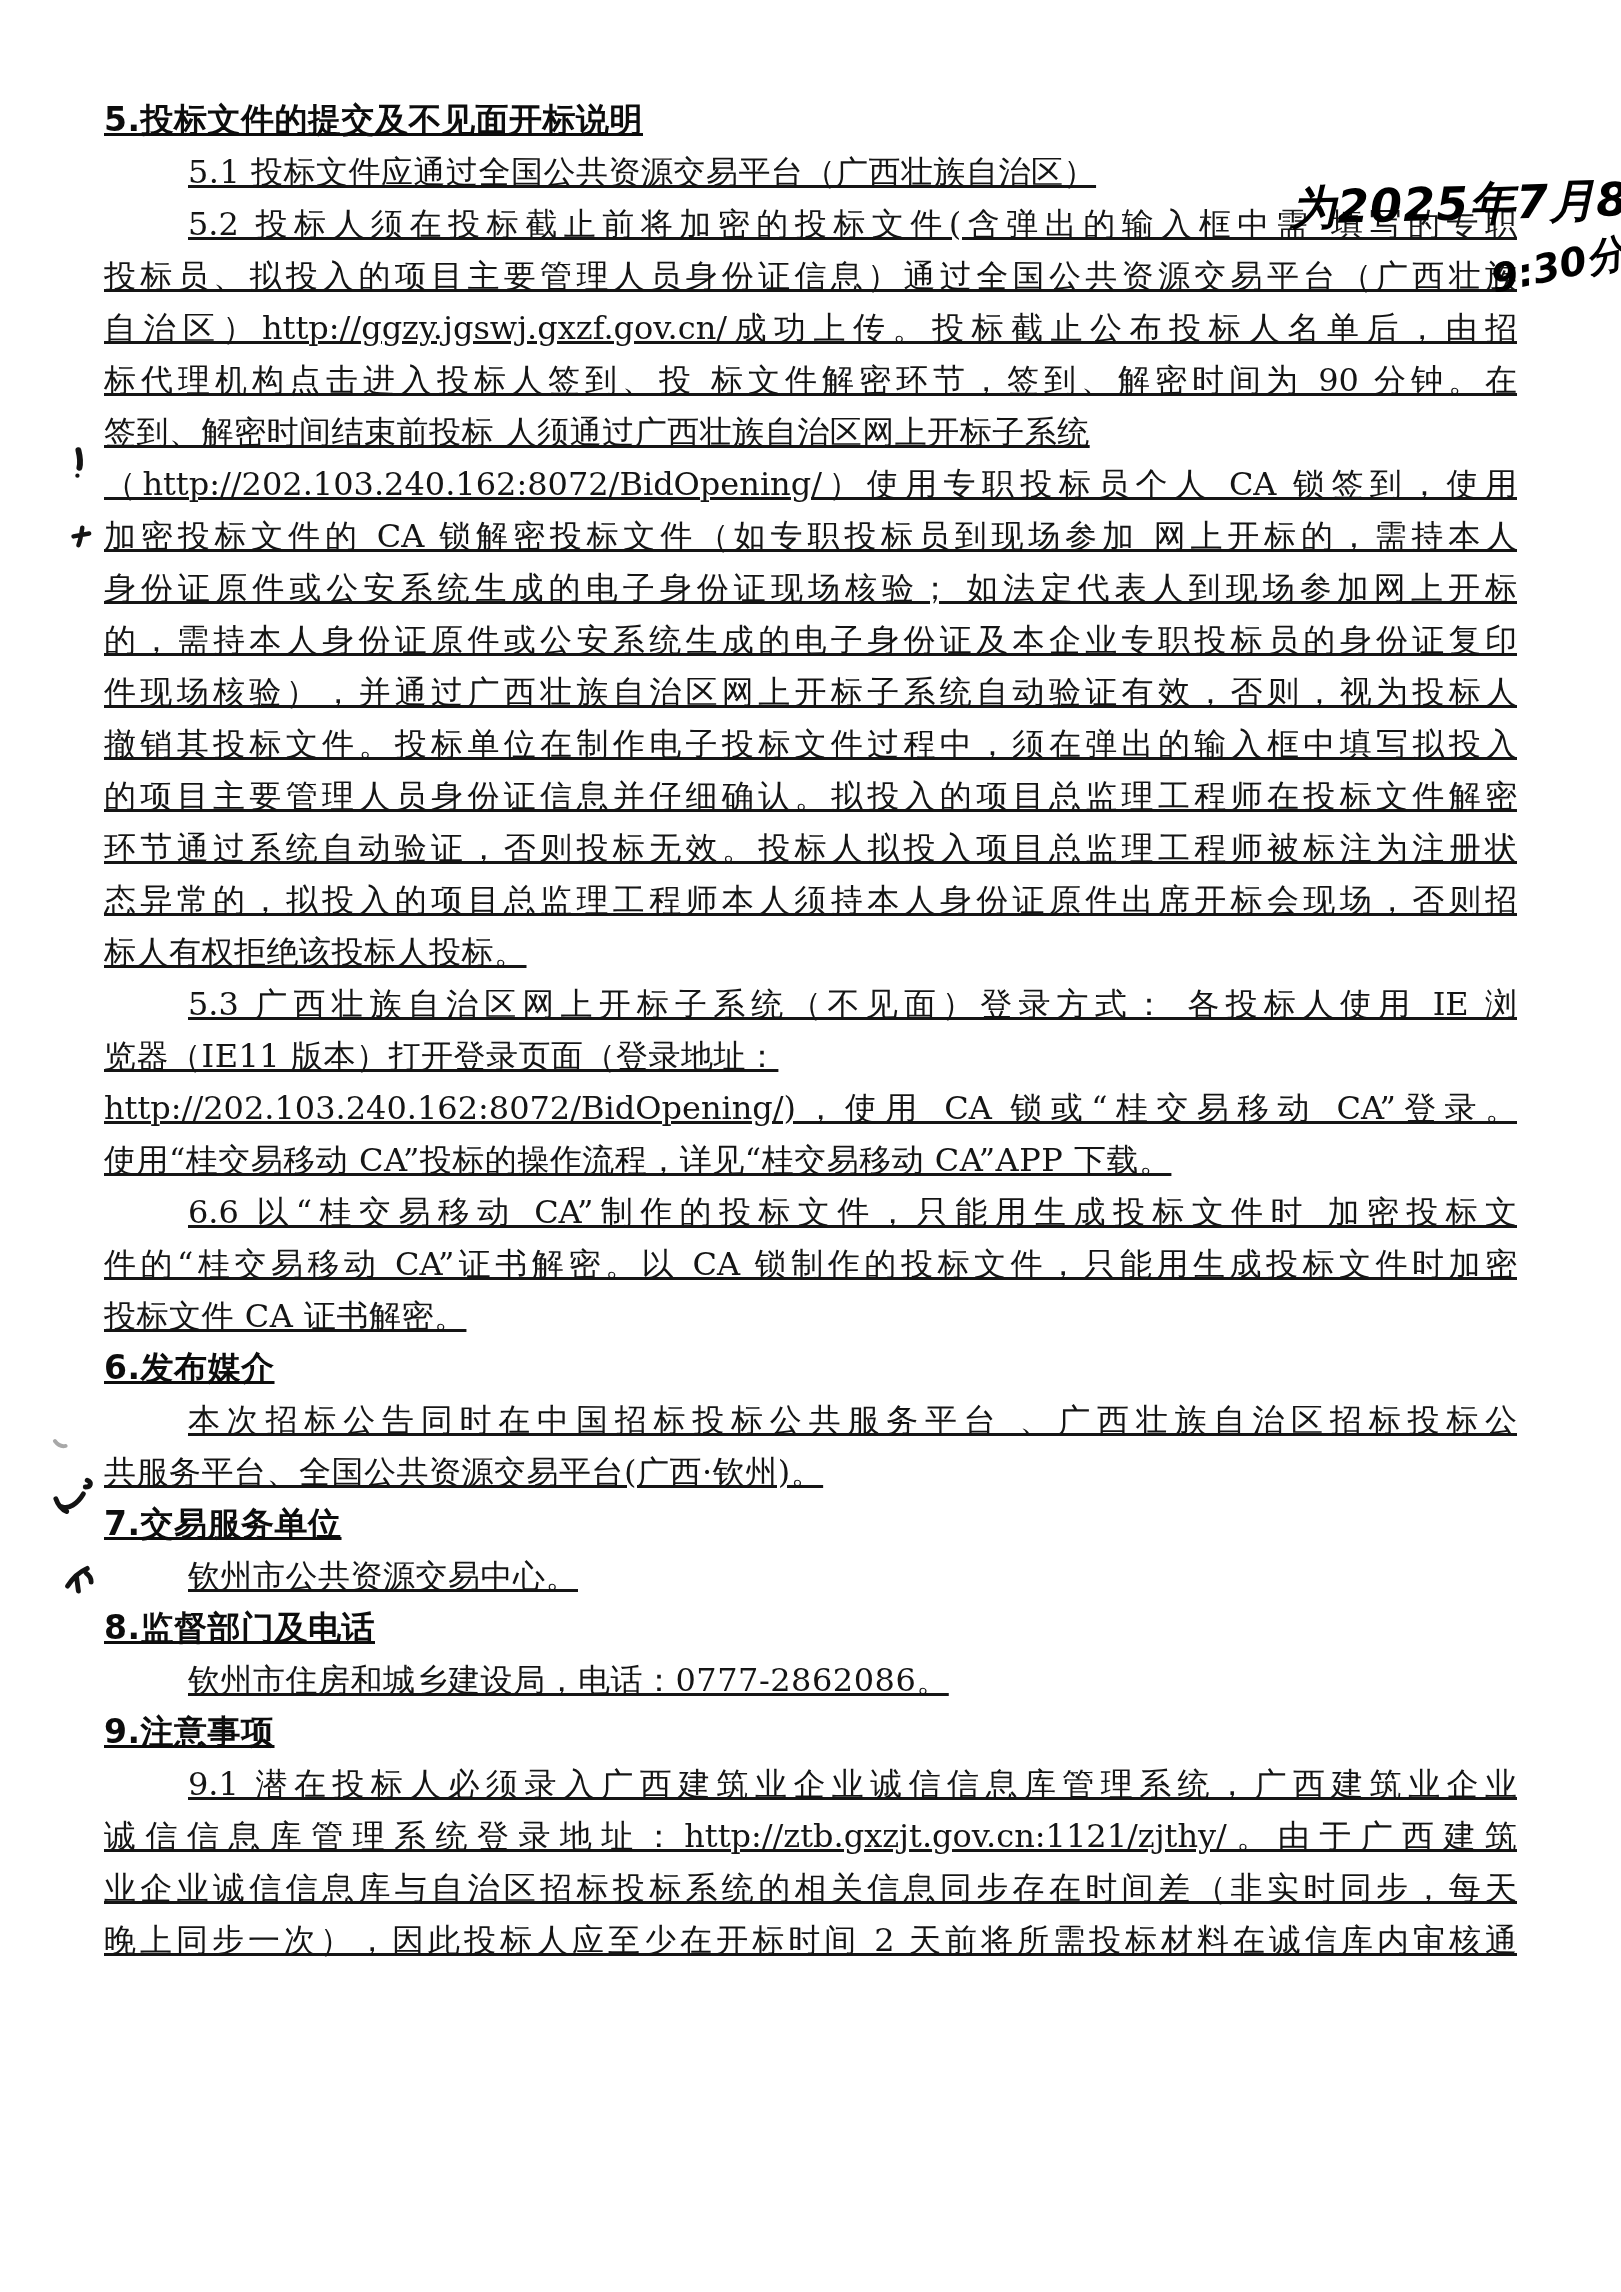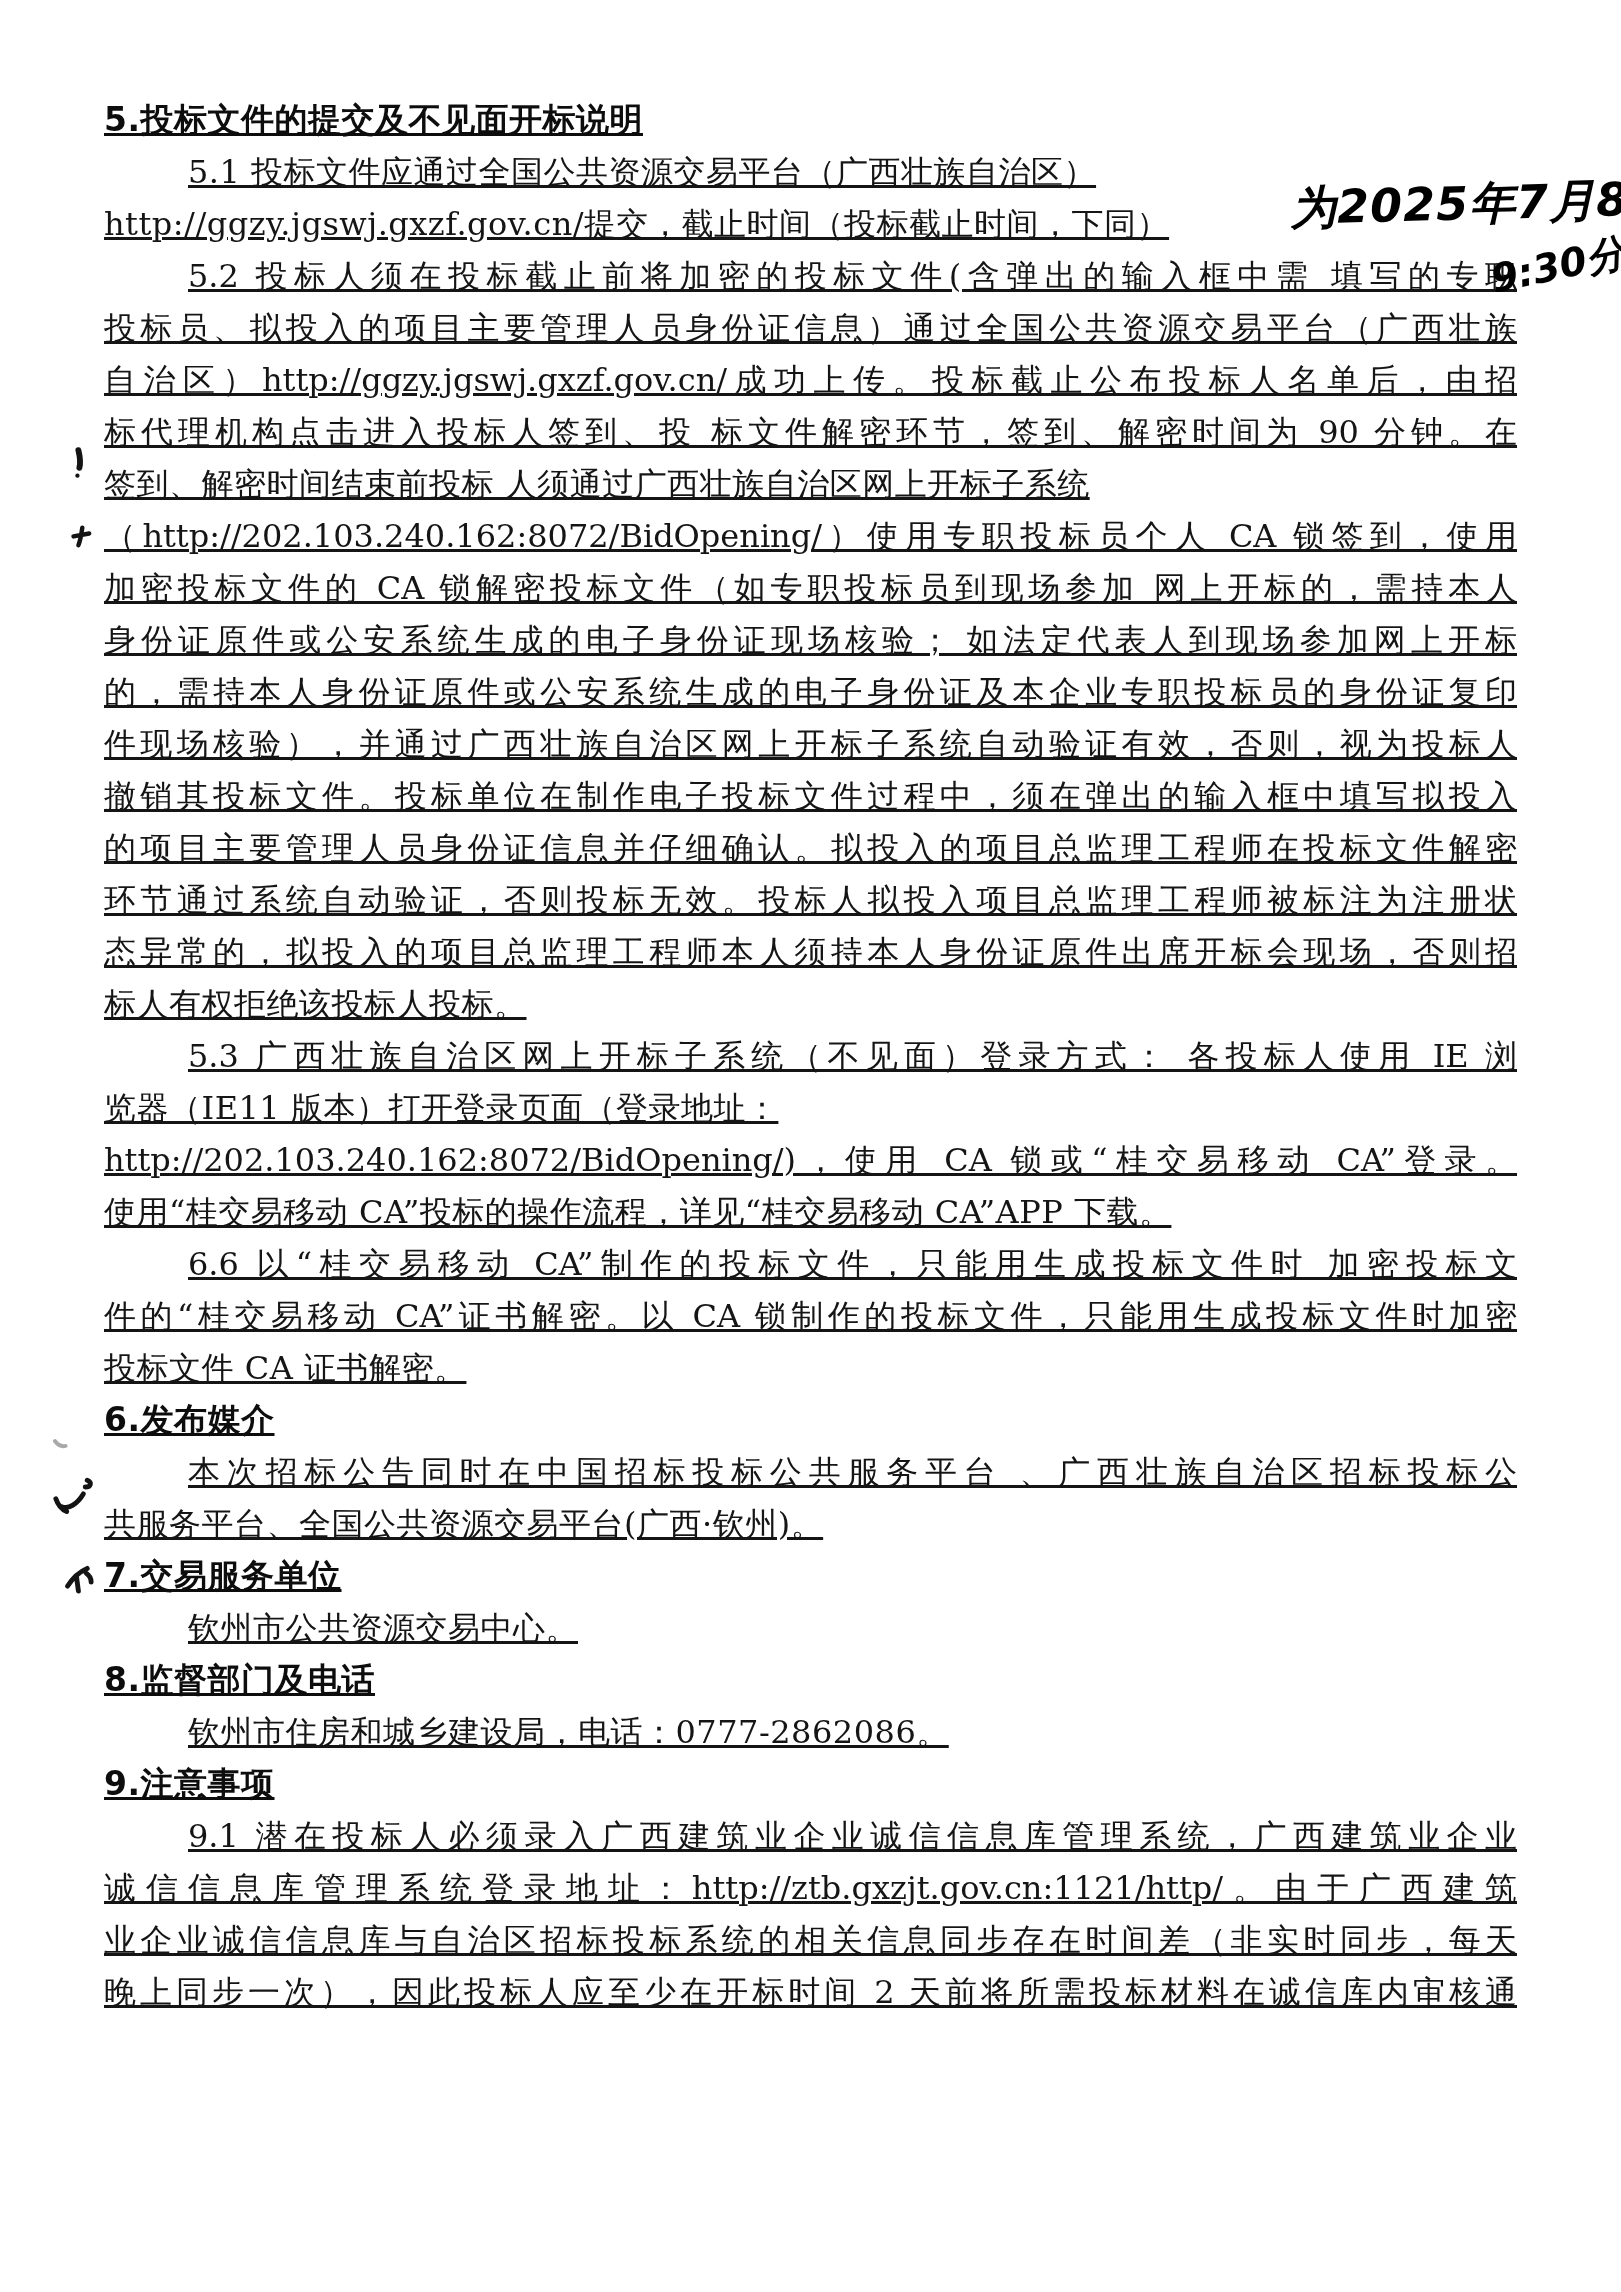--- a/index.html
+++ b/index.html
@@ -82,7 +82,6 @@
   <div class="text-block">
     <div class="line s-heading">5.投标文件的提交及不见面开标说明</div>
       <div class="line s-indent">5.1 投标文件应通过全国公共资源交易平台（广西壮族自治区）</div>
-      <div class="line s-body">http://ggzy.jgswj.gxzf.gov.cn/提交，截止时间（投标截止时间，下同）</div>
       <div class="line s-indent fill">5.2 投标人须在投标截止前将加密的投标文件(含弹出的输入框中需 填写的专职</div>
       <div class="line s-body fill">投标员、拟投入的项目主要管理人员身份证信息）通过全国公共资源交易平台（广西壮族</div>
       <div class="line s-body fill">自治区）http://ggzy.jgswj.gxzf.gov.cn/成功上传。投标截止公布投标人名单后，由招</div>

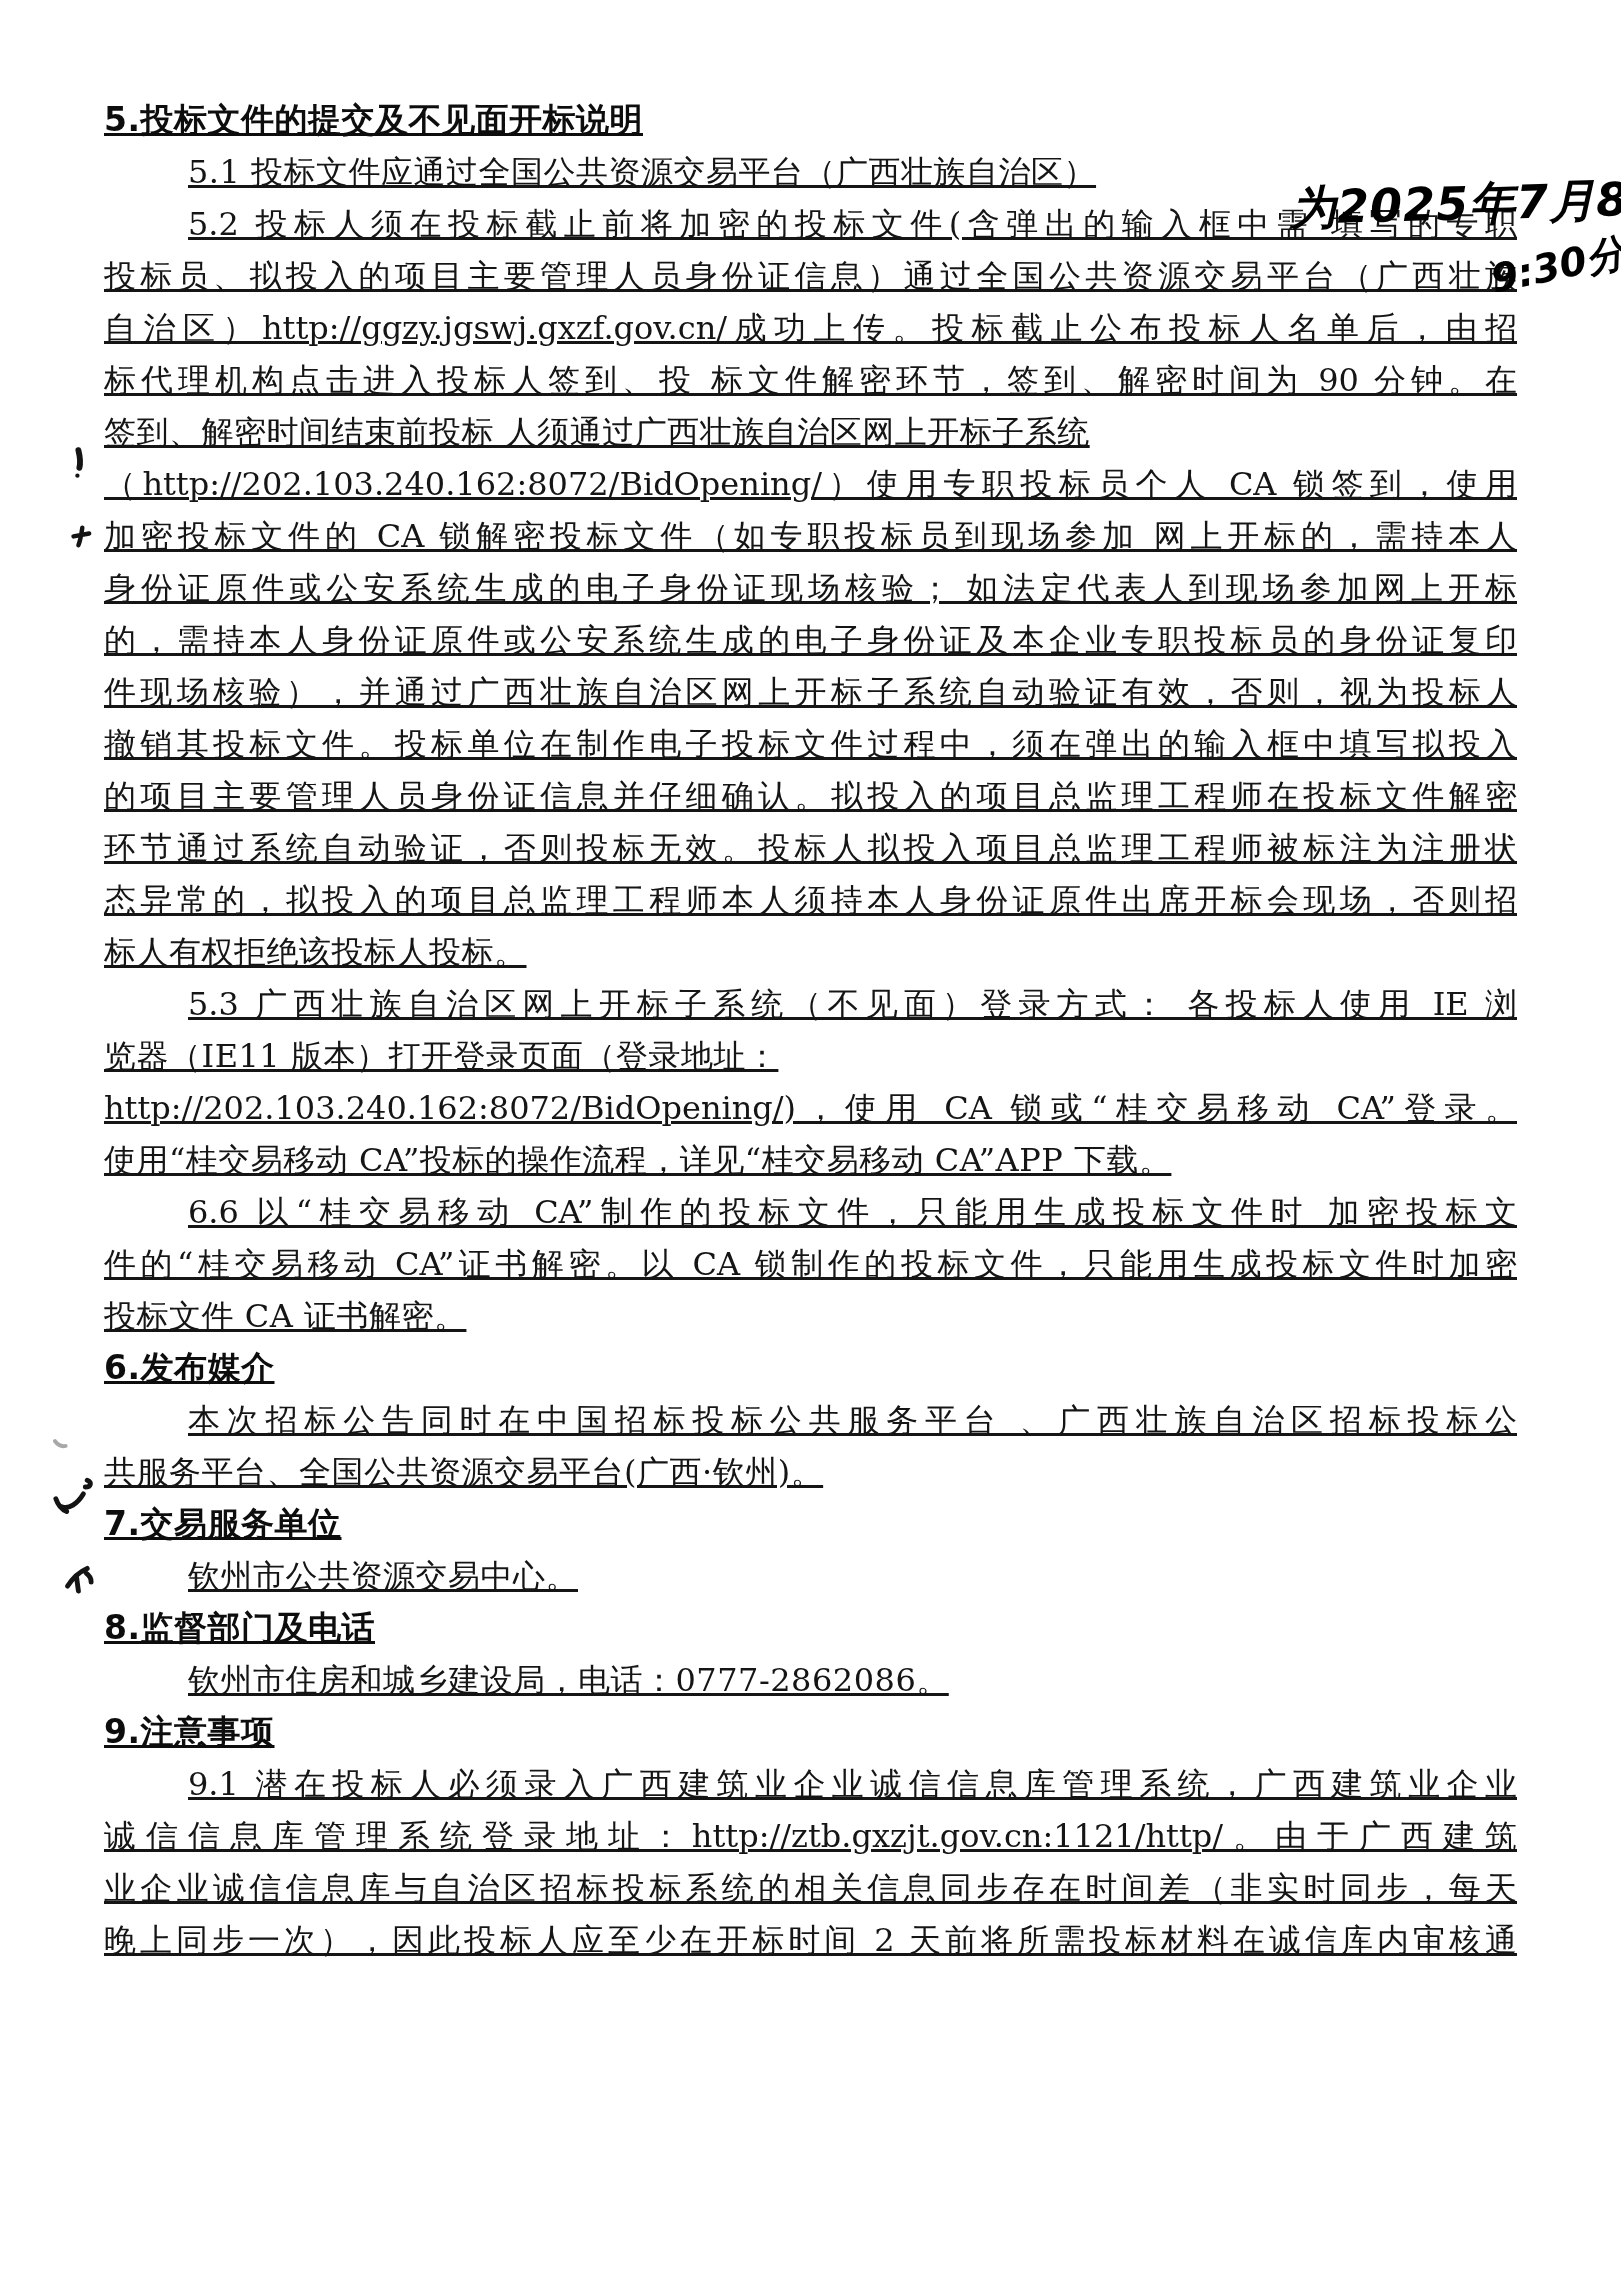--- a/index.html
+++ b/index.html
@@ -113,7 +113,7 @@
       <div class="line s-indent">钦州市住房和城乡建设局，电话：0777-2862086。</div>
       <div class="line s-heading">9.注意事项</div>
       <div class="line s-indent fill">9.1 潜在投标人必须录入广西建筑业企业诚信信息库管理系统，广西建筑业企业</div>
-      <div class="line s-body fill">诚信信息库管理系统登录地址：http://ztb.gxzjt.gov.cn:1121/http/。由于广西建筑</div>
+      <div class="line s-body fill">诚信信息库管理系统登录地址：http://ztb.gxzjt.gov.cn:1121/zjthy/。由于广西建筑</div>
       <div class="line s-body fill">业企业诚信信息库与自治区招标投标系统的相关信息同步存在时间差（非实时同步，每天</div>
       <div class="line s-body fill">晚上同步一次），因此投标人应至少在开标时间 2 天前将所需投标材料在诚信库内审核通</div>
   </div>

